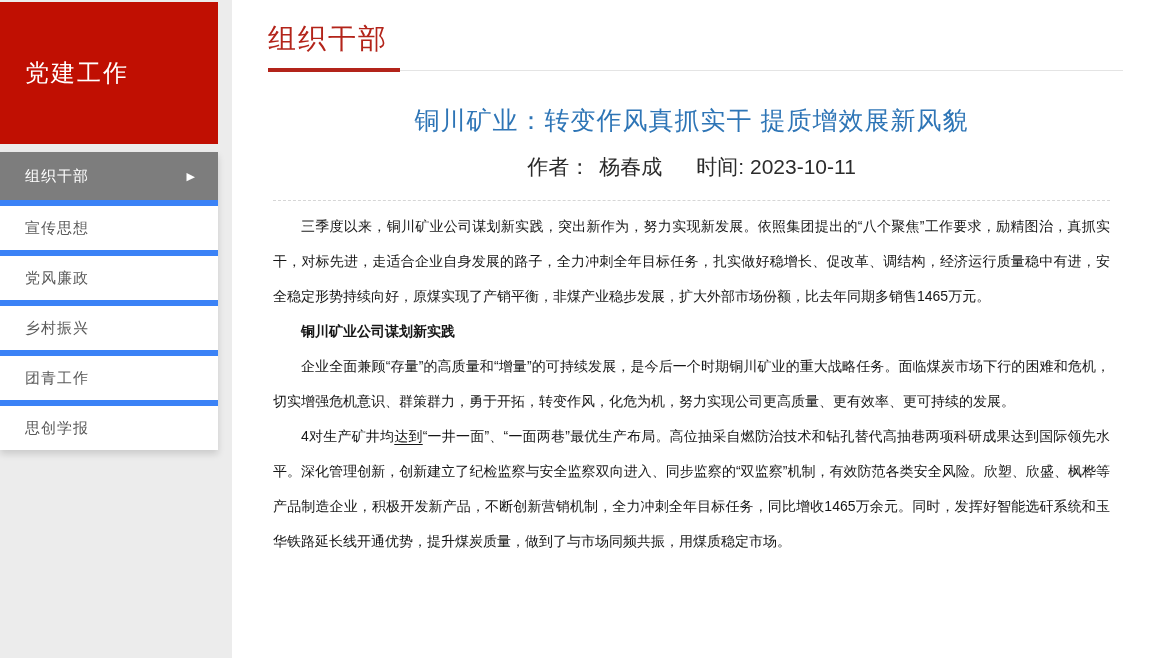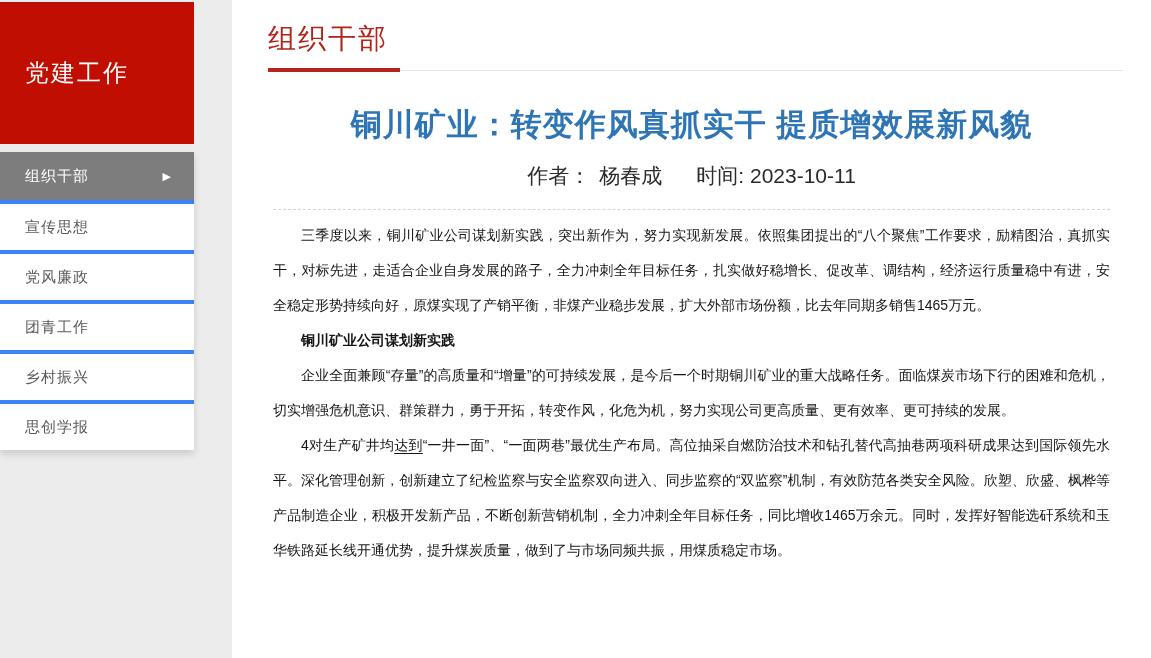--- a/index.html
+++ b/index.html
@@ -18,7 +18,7 @@
   }
 
   
-  .sidebar{position:absolute;left:0;top:0;width:194px;}
+  .sidebar{position:absolute;left:0;top:0;width:218px;}
   .side-head{
     margin-top:2px;height:142px;background:var(--accent_red);
     color:#fff;display:flex;align-items:center;padding-left:25px;

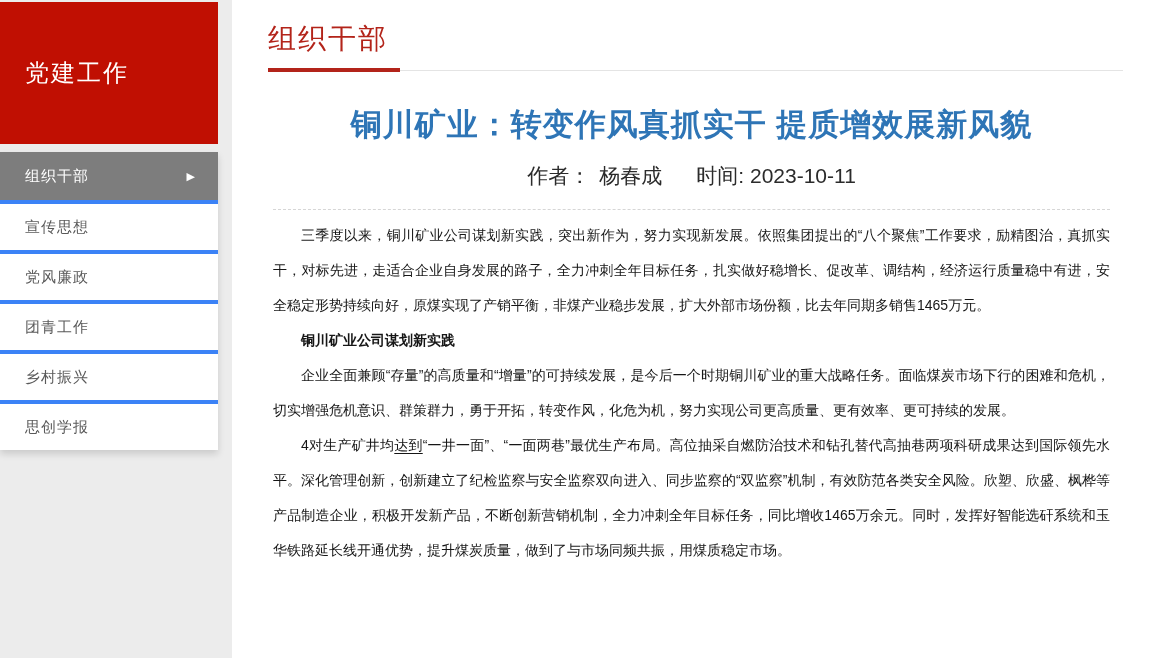--- a/index.html
+++ b/index.html
@@ -48,7 +48,7 @@
   .rule-red{position:absolute;left:0;bottom:-2px;width:132px;height:4px;background:var(--section_red);}
 
   .article-title{
-    margin:33px 41px 0;text-align:center;font-size:31px;font-weight:700;
+    margin:33px 41px 0;text-align:center;font-size:25px;font-weight:400;
     color:var(--title_blue);letter-spacing:1px;
   }
   .meta{margin-top:16px;text-align:center;font-size:21px;color:#2b2b2b;}

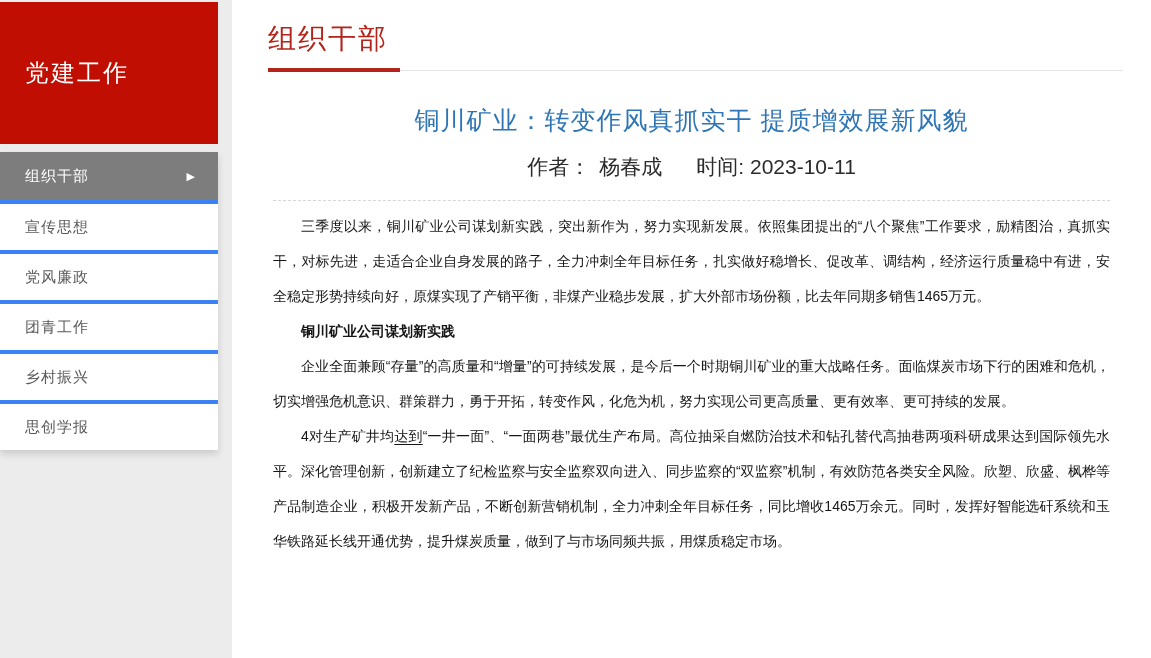--- a/index.html
+++ b/index.html
@@ -27,7 +27,7 @@
   .menu{margin-top:8px;background:#fff;box-shadow:0 4px 7px rgba(0,0,0,.14);}
   .menu-item{
     height:50px;display:flex;align-items:center;padding-left:25px;
-    font-size:15px;color:#5a5a5a;border-top:4px solid #3b82f6;
+    font-size:15px;color:#5a5a5a;border-top:6px solid #3b82f6;
     position:relative;cursor:pointer;letter-spacing:1px;
   }
   .menu-item:first-child{border-top:none;}

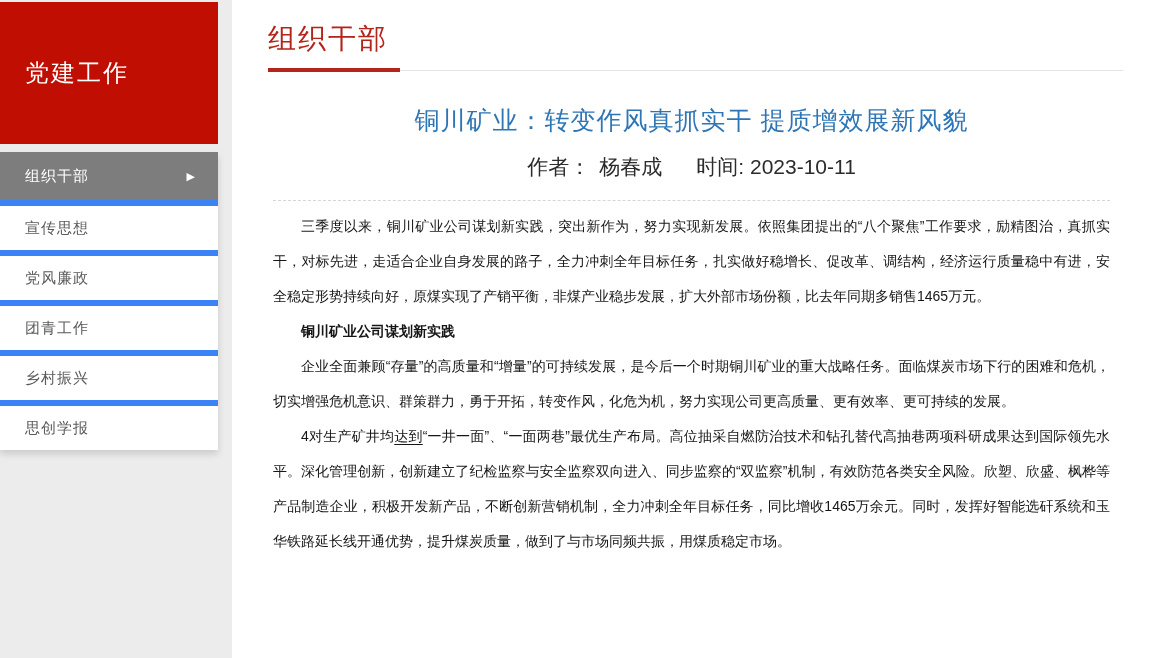--- a/index.html
+++ b/index.html
@@ -84,10 +84,10 @@
       <span>党风廉政</span>
     </div>
     <div class="menu-item">
-      <span>团青工作</span>
+      <span>乡村振兴</span>
     </div>
     <div class="menu-item">
-      <span>乡村振兴</span>
+      <span>团青工作</span>
     </div>
     <div class="menu-item">
       <span>思创学报</span>

